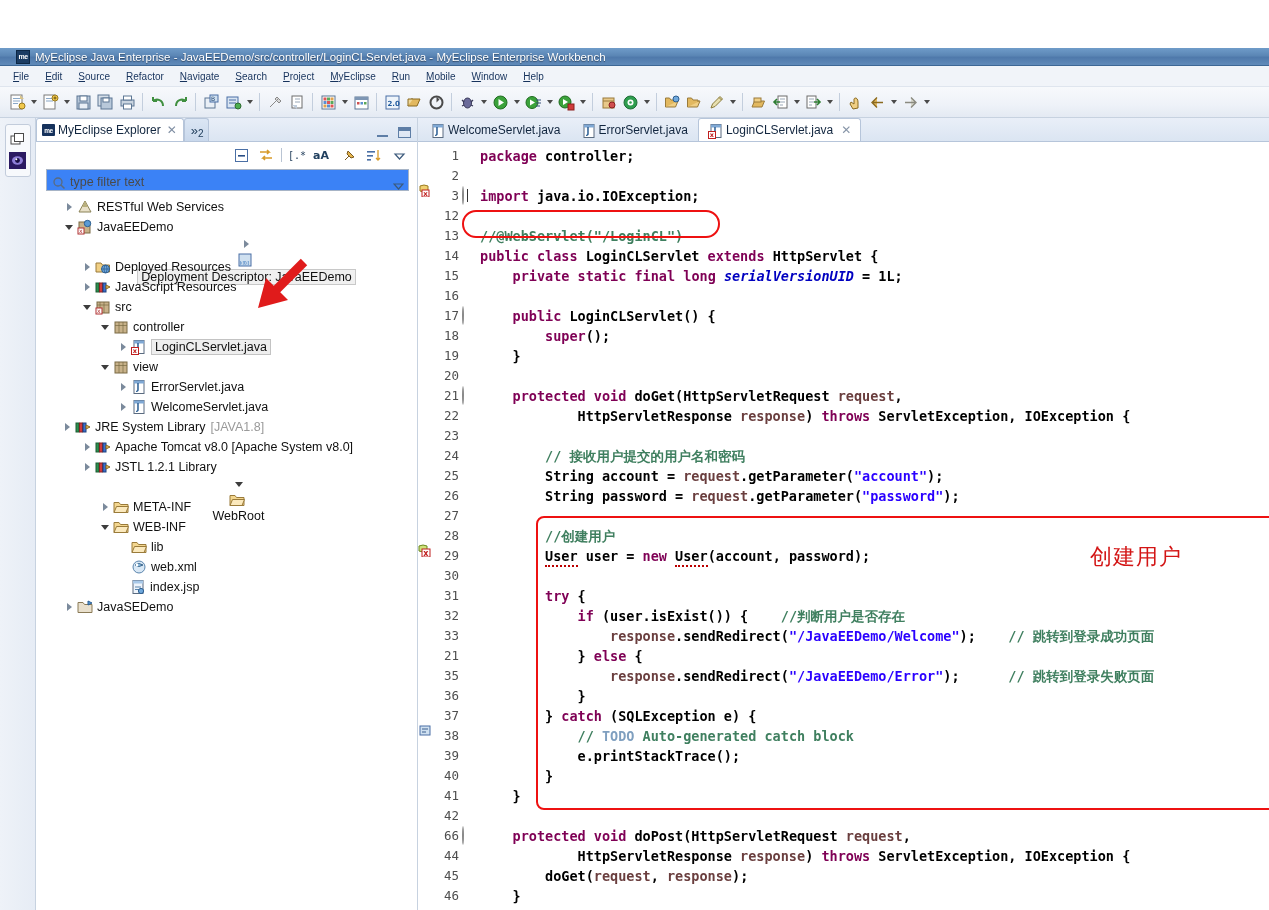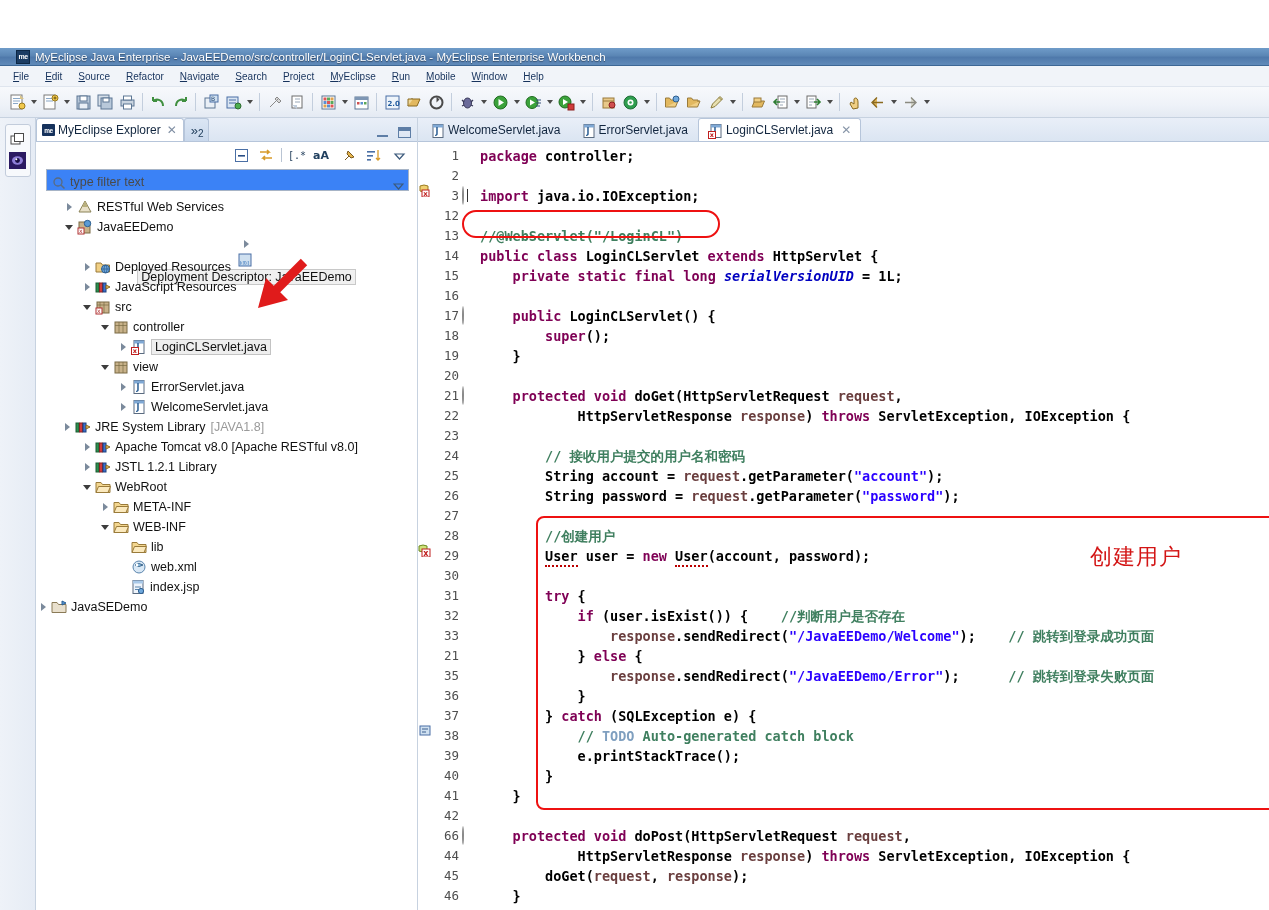--- a/index.html
+++ b/index.html
@@ -872,7 +872,7 @@
               <path d="M11 6 l4 2 -4 2z" fill="#e2b85f" stroke="#8a6a20"></path>
             </svg>
           </span>
-          <span class="tlabel">Apache Tomcat v8.0 [Apache RESTful v8.0]</span>
+          <span class="tlabel">Apache Tomcat v8.0 [Apache System v8.0]</span>
         </div>
         <div class="trow" style="padding-left: 44px;">
           <span class="twist collapsed"></span>

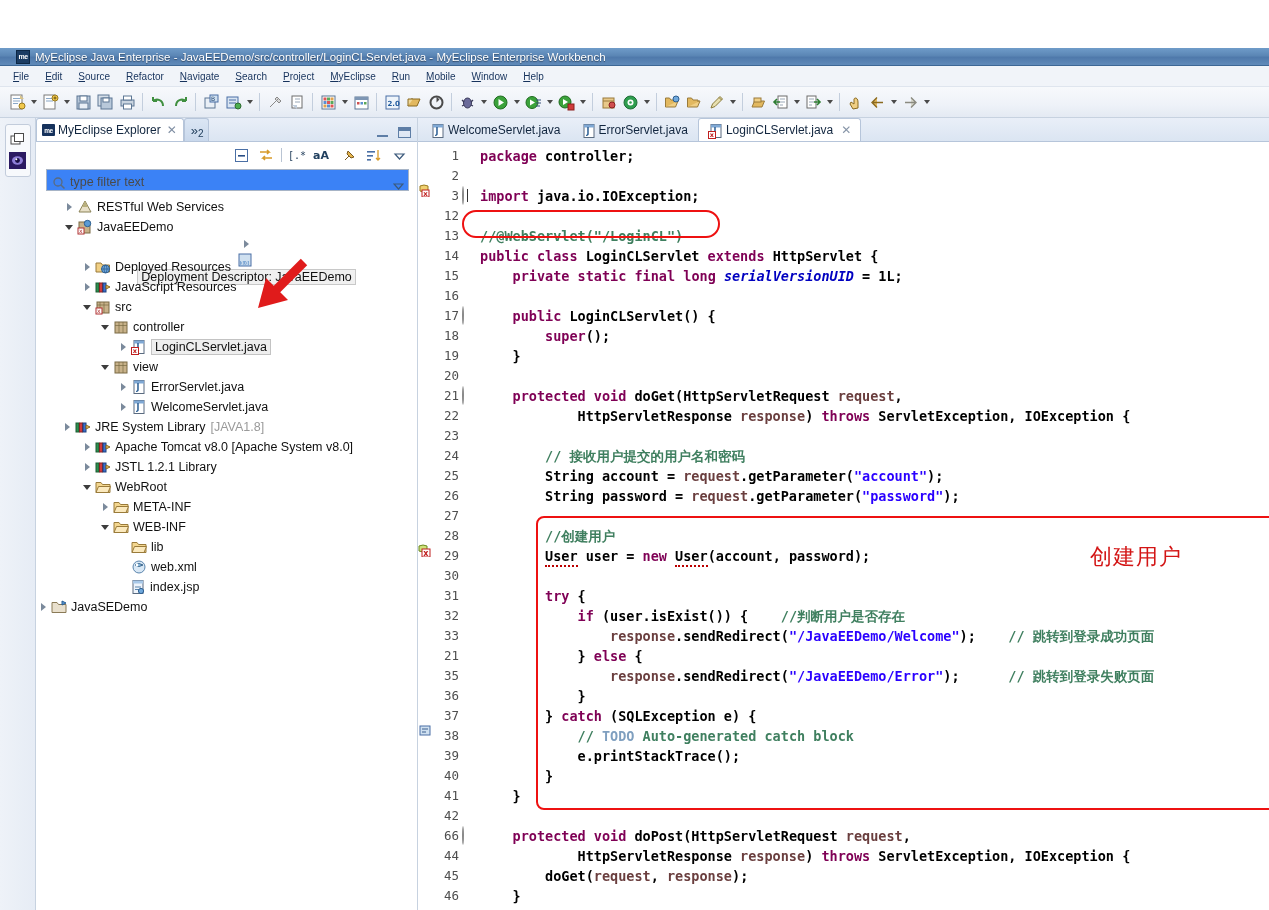--- a/index.html
+++ b/index.html
@@ -886,7 +886,7 @@
           </span>
           <span class="tlabel">JSTL 1.2.1 Library</span>
         </div>
-        <div class="trow" style="padding-left: 44px;">
+        <div class="trow" style="padding-left: 28px; flex-direction: column;">
           <span class="twist expanded"></span>
           <span class="ticon">
             <svg width="16" height="16" viewBox="0 0 16 16">

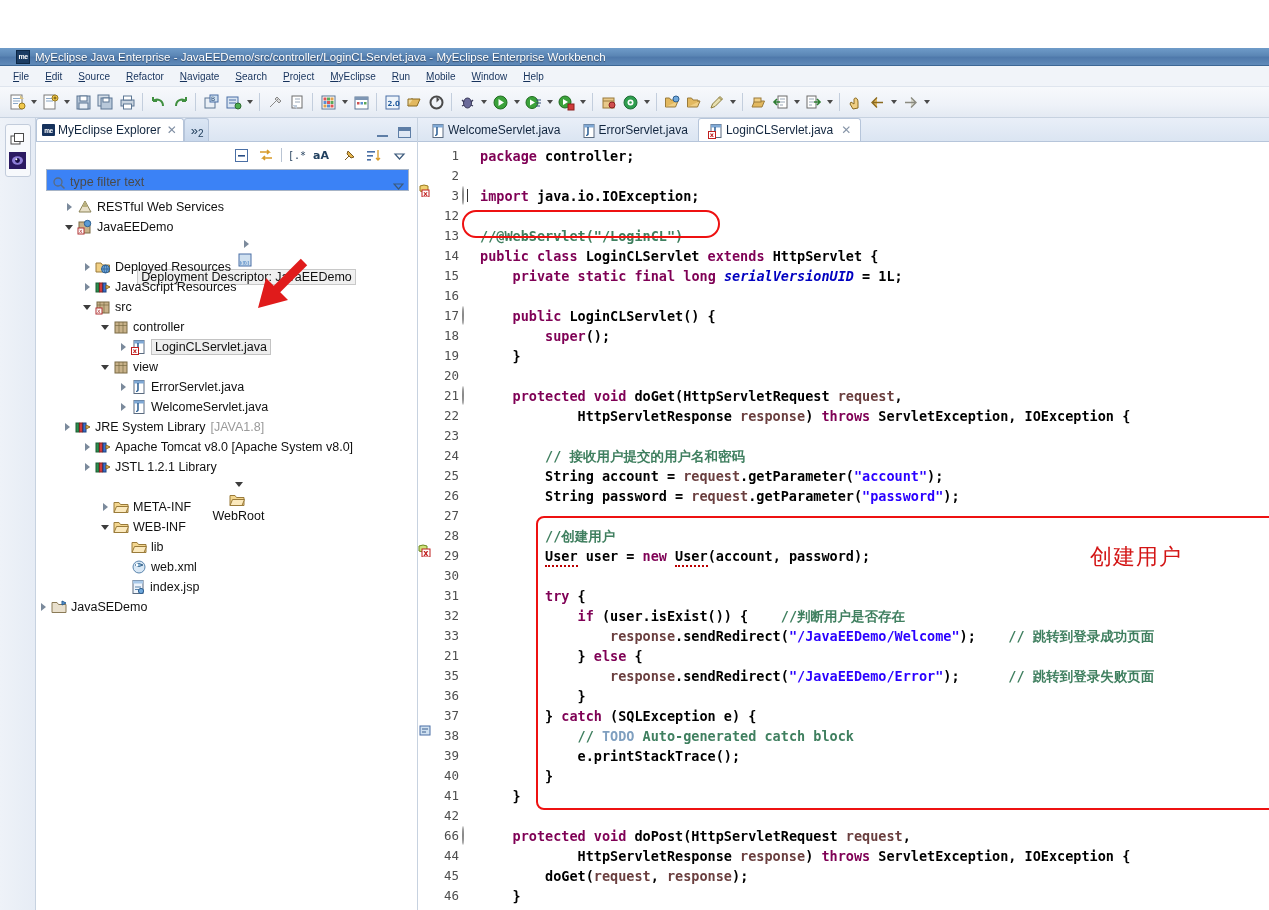--- a/index.html
+++ b/index.html
@@ -949,7 +949,7 @@
           </span>
           <span class="tlabel">index.jsp</span>
         </div>
-        <div class="trow" style=" align-items: center;">
+        <div class="trow" style="padding-left: 26px; align-items: center;">
           <span class="twist collapsed"></span>
           <span class="ticon">
             <svg width="16" height="16" viewBox="0 0 16 16">

